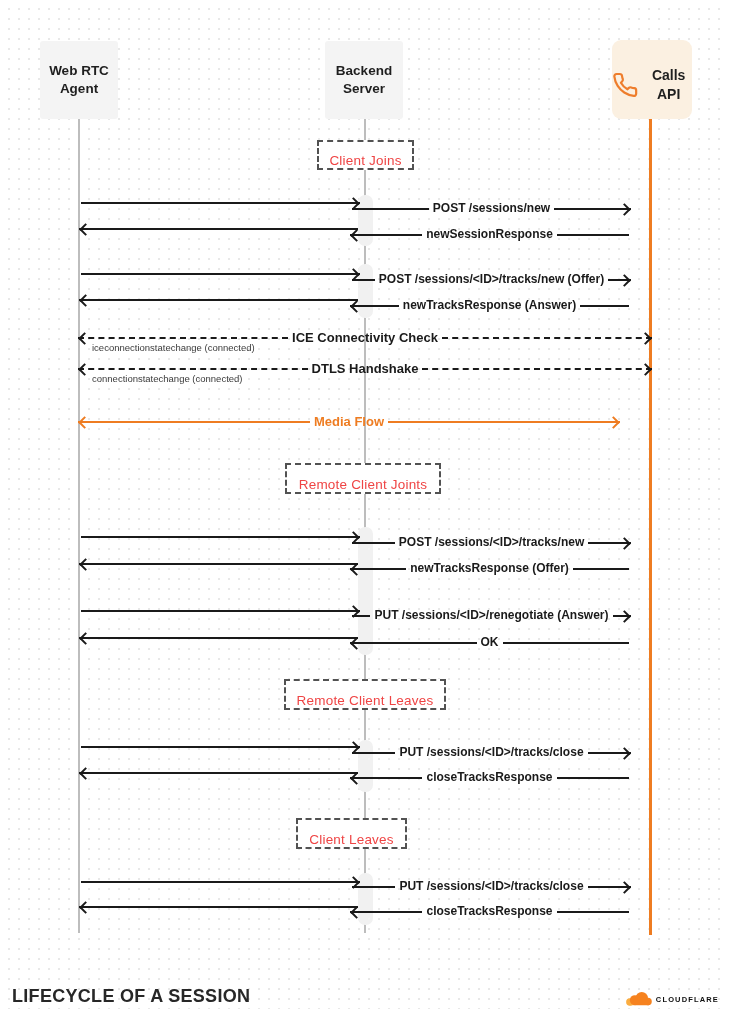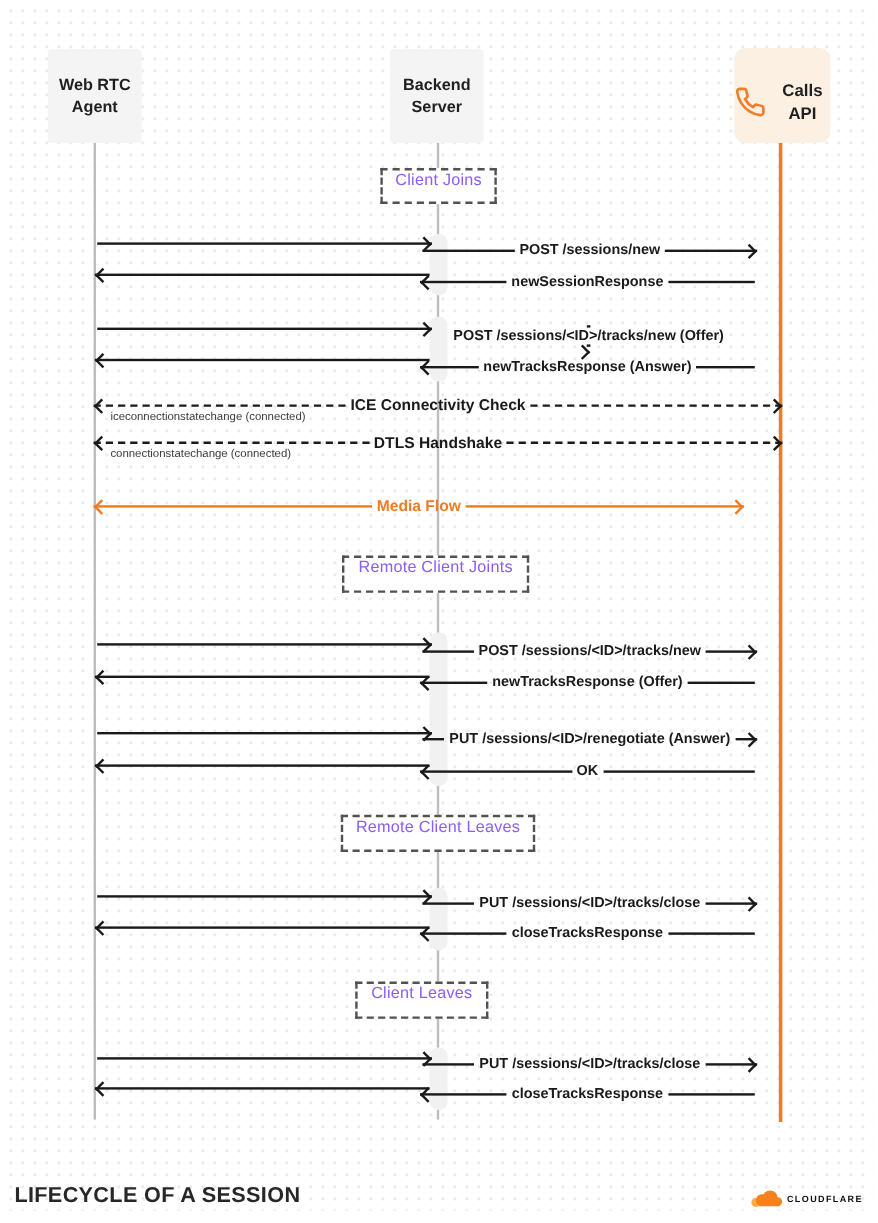--- a/index.html
+++ b/index.html
@@ -30,8 +30,8 @@
   
   .mile{
     position:absolute;background:#ffffff;border:2px dashed #525252;box-sizing:border-box;
-    display:flex;align-items:flex-start;justify-content:center;
-    color:#8b5cf6;font-size:13.5px;letter-spacing:.2px;z-index:5;white-space:nowrap;
+    display:flex;align-items:flex-end;justify-content:center;
+    color:#ef4444;font-size:13.5px;letter-spacing:.2px;z-index:5;white-space:nowrap;
   }
   
   .msg{position:absolute;height:18px;display:flex;align-items:center;color:#1a1a1a;z-index:6;}

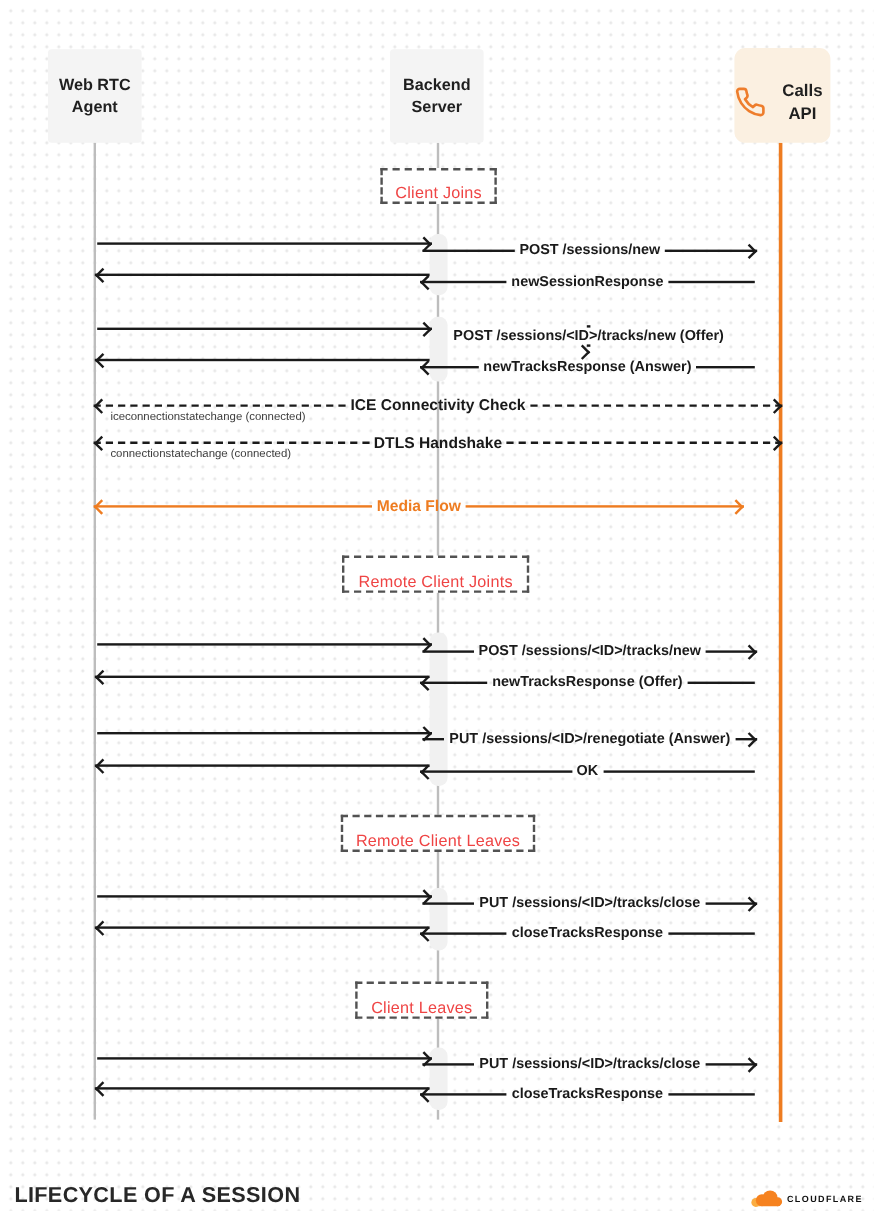--- a/index.html
+++ b/index.html
@@ -163,7 +163,7 @@
     <span class="lbl">newSessionResponse</span>
     <div class="ln"></div>
   </div>
-  <div class="msg rmsg" style="top:271px;flex-direction:column;">
+  <div class="msg rmsg" style="top:271px;">
     <div class="ln"></div>
     <span class="lbl">POST /sessions/&lt;ID&gt;/tracks/new (Offer)</span>
     <div class="ln"></div>

